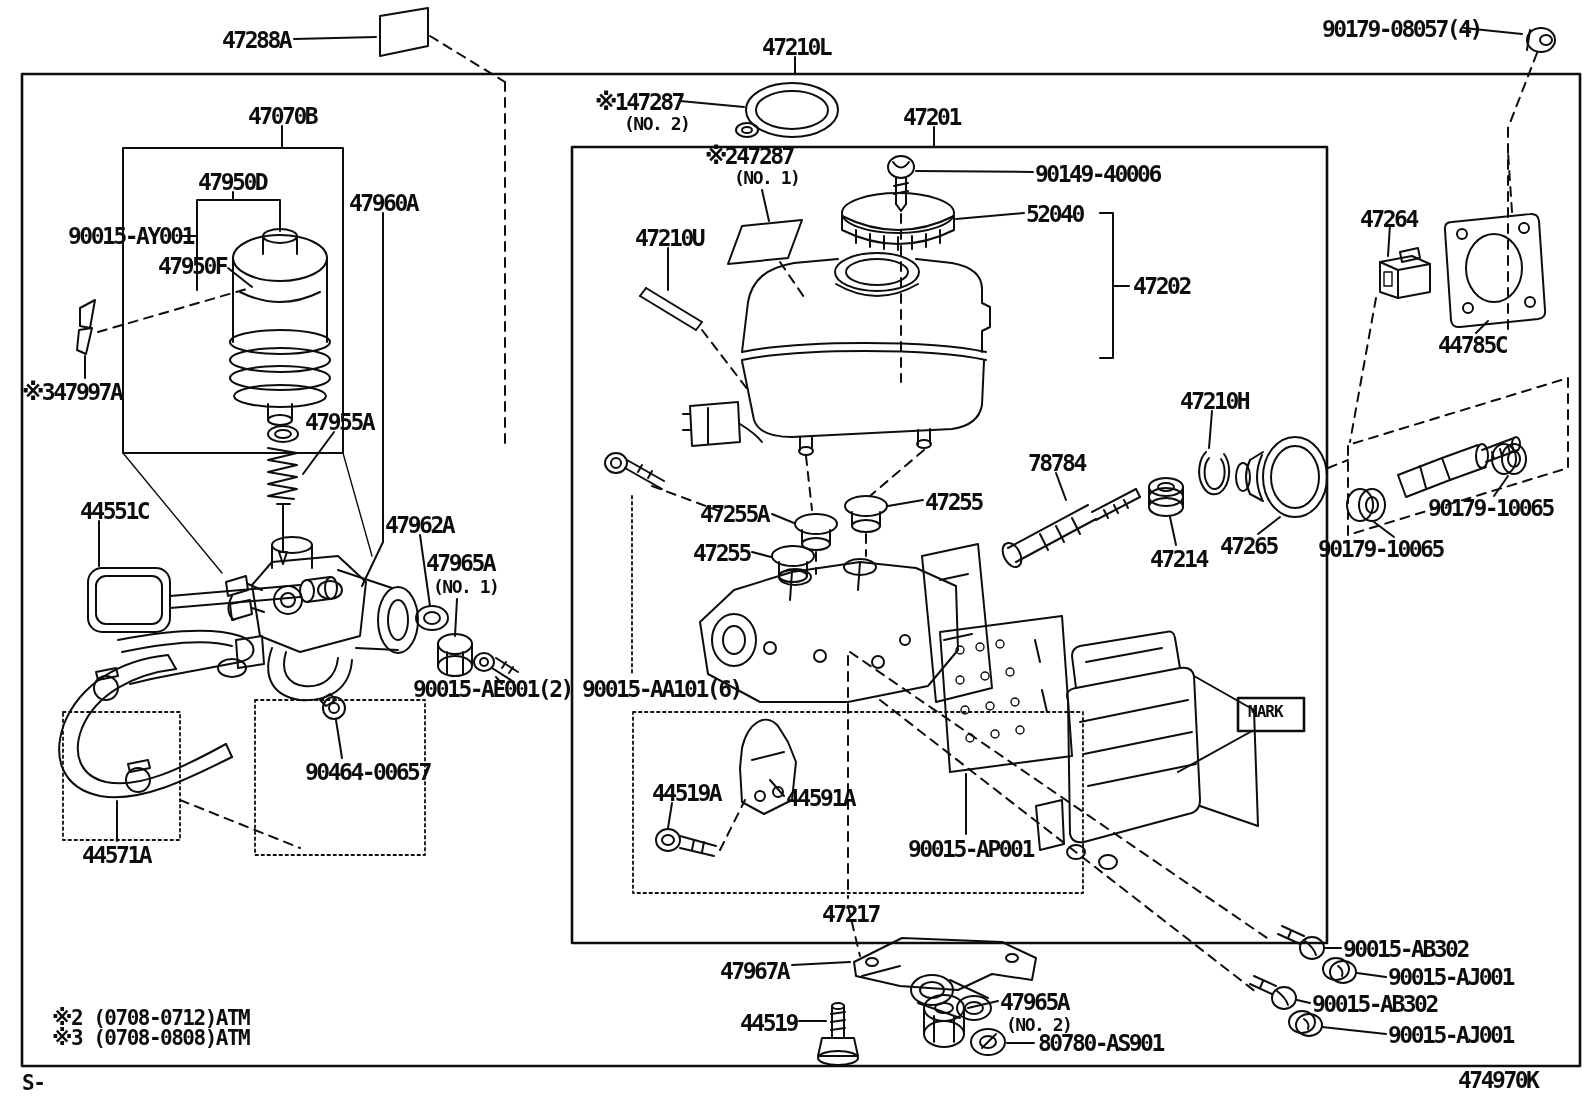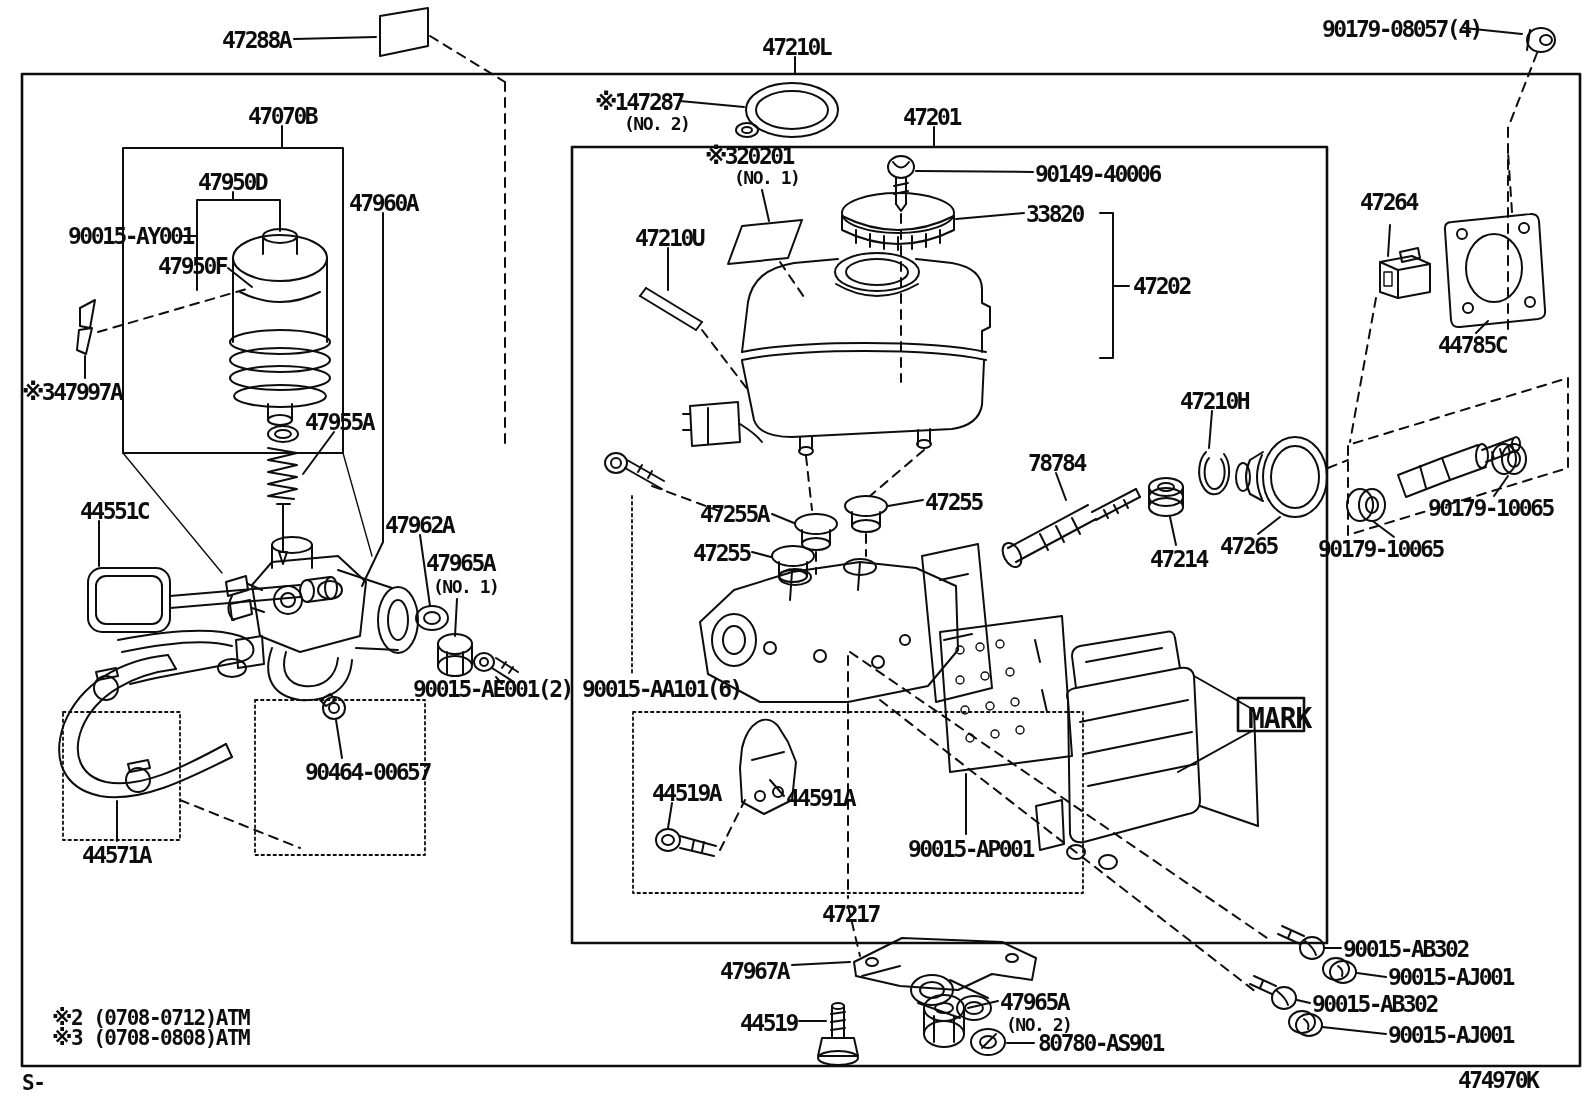--- a/index.html
+++ b/index.html
@@ -516,7 +516,7 @@
   <div class="lbl" style="left:82px;top:843px">44571A</div>
   <div class="lbl" style="left:595px;top:90px">※147287</div>
   <div class="lbl sm" style="left:624px;top:115px">(NO. 2)</div>
-  <div class="lbl" style="left:705px;top:144px">※320201</div>
+  <div class="lbl" style="left:705px;top:144px">※247287</div>
   <div class="lbl sm" style="left:734px;top:169px">(NO. 1)</div>
   <div class="lbl" style="left:903px;top:105px">47201</div>
   <div class="lbl" style="left:1035px;top:162px">90149-40006</div>

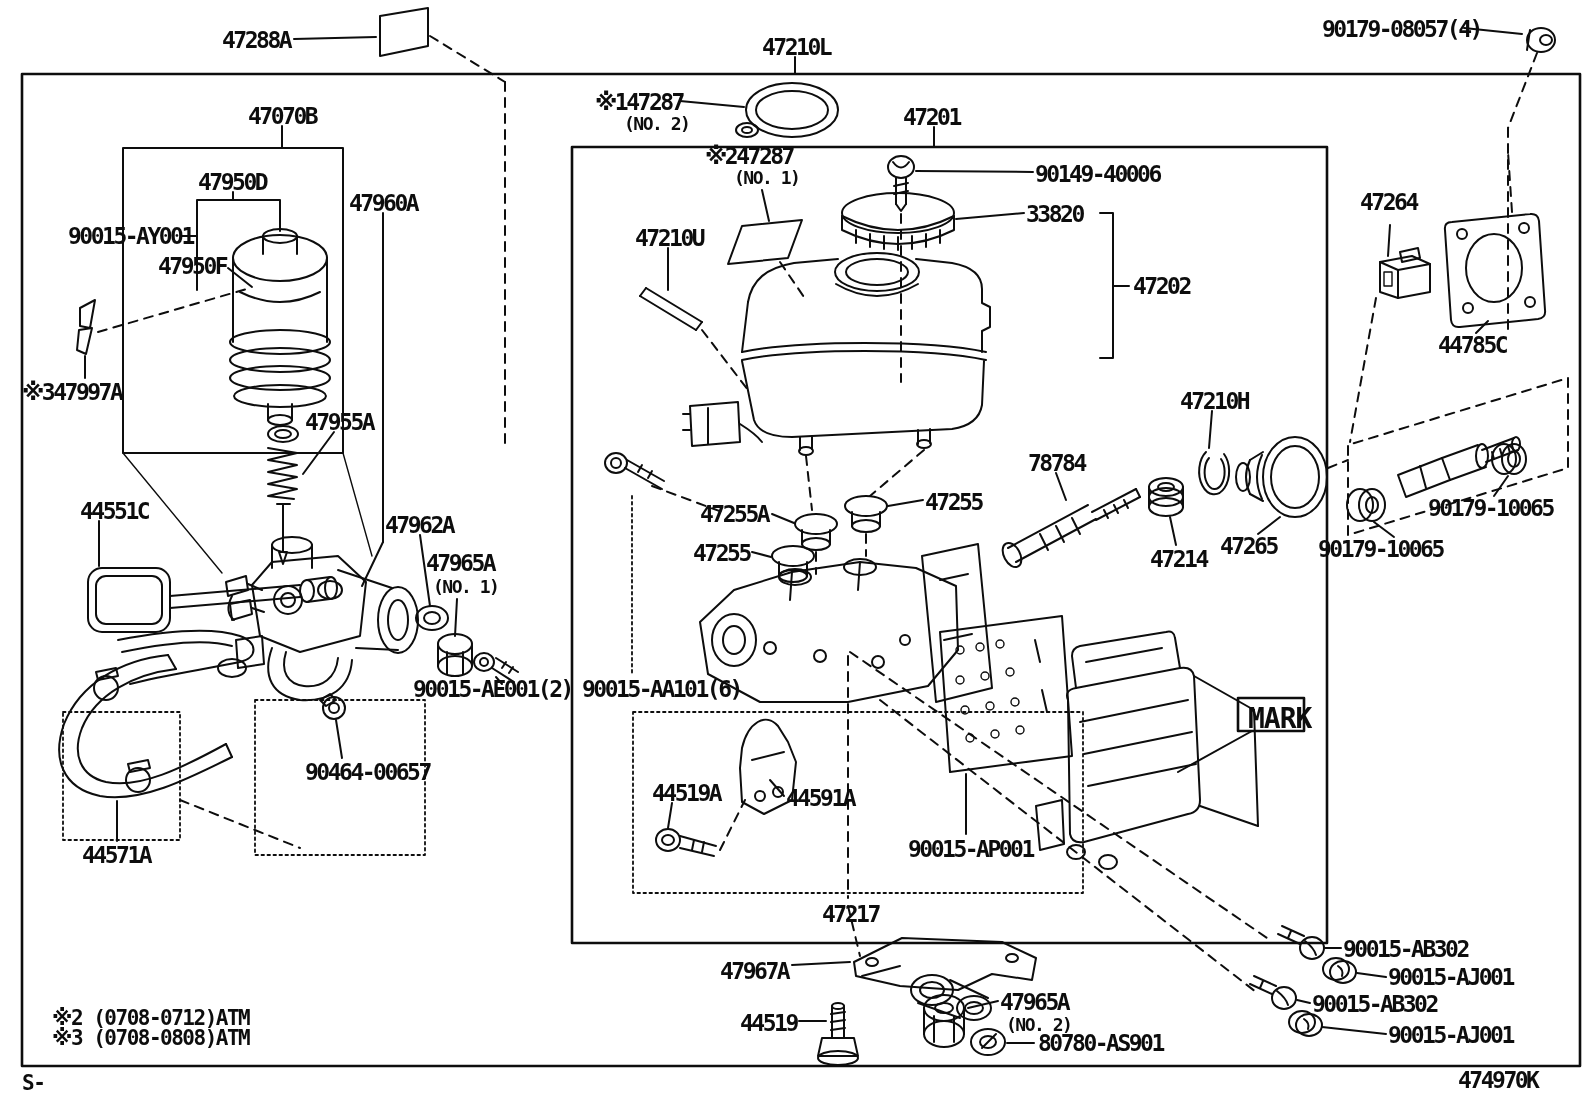--- a/index.html
+++ b/index.html
@@ -520,7 +520,7 @@
   <div class="lbl sm" style="left:734px;top:169px">(NO. 1)</div>
   <div class="lbl" style="left:903px;top:105px">47201</div>
   <div class="lbl" style="left:1035px;top:162px">90149-40006</div>
-  <div class="lbl" style="left:1026px;top:202px">33820</div>
+  <div class="lbl" style="left:1026px;top:202px">52040</div>
   <div class="lbl" style="left:1133px;top:274px">47202</div>
   <div class="lbl" style="left:635px;top:226px">47210U</div>
   <div class="lbl" style="left:700px;top:502px">47255A</div>

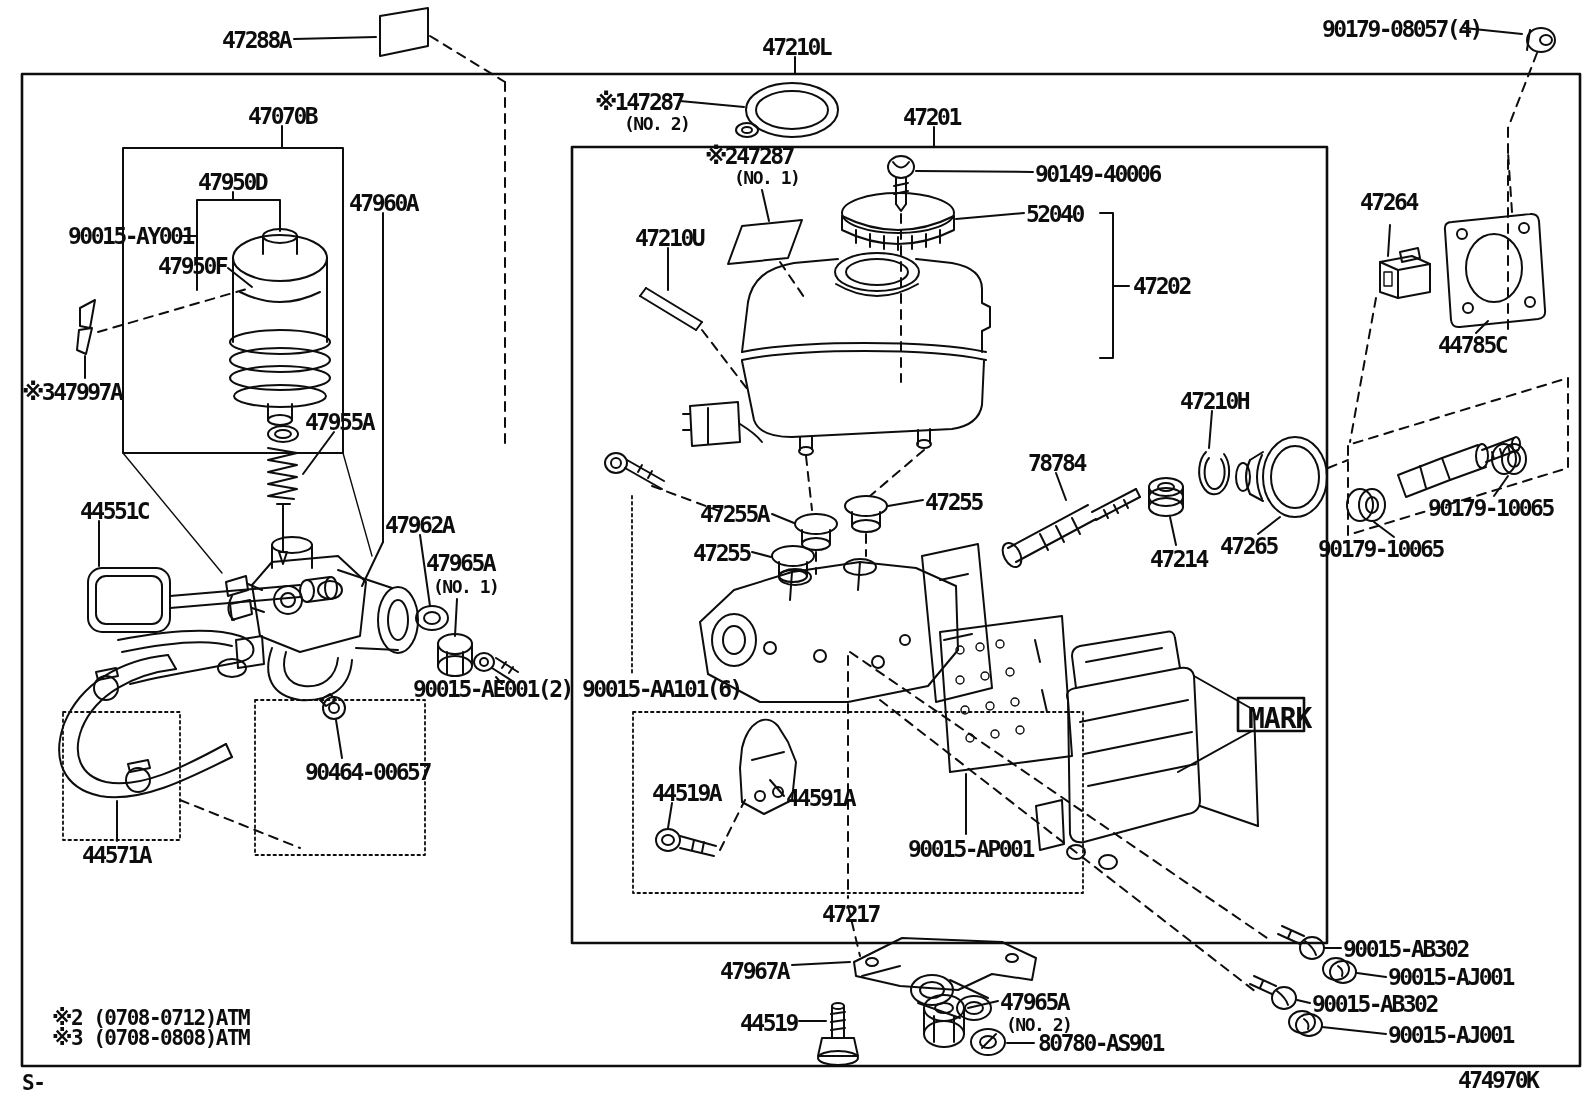--- a/index.html
+++ b/index.html
@@ -532,7 +532,7 @@
   <div class="lbl" style="left:908px;top:837px">90015-AP001</div>
   <div class="lbl" style="left:822px;top:902px">47217</div>
   <div class="lbl mk" style="left:1248px;top:704px">MARK</div>
-  <div class="lbl" style="left:1360px;top:190px">47264</div>
+  <div class="lbl" style="left:1360px;top:207px">47264</div>
   <div class="lbl" style="left:1438px;top:333px">44785C</div>
   <div class="lbl" style="left:1180px;top:389px">47210H</div>
   <div class="lbl" style="left:1028px;top:451px">78784</div>

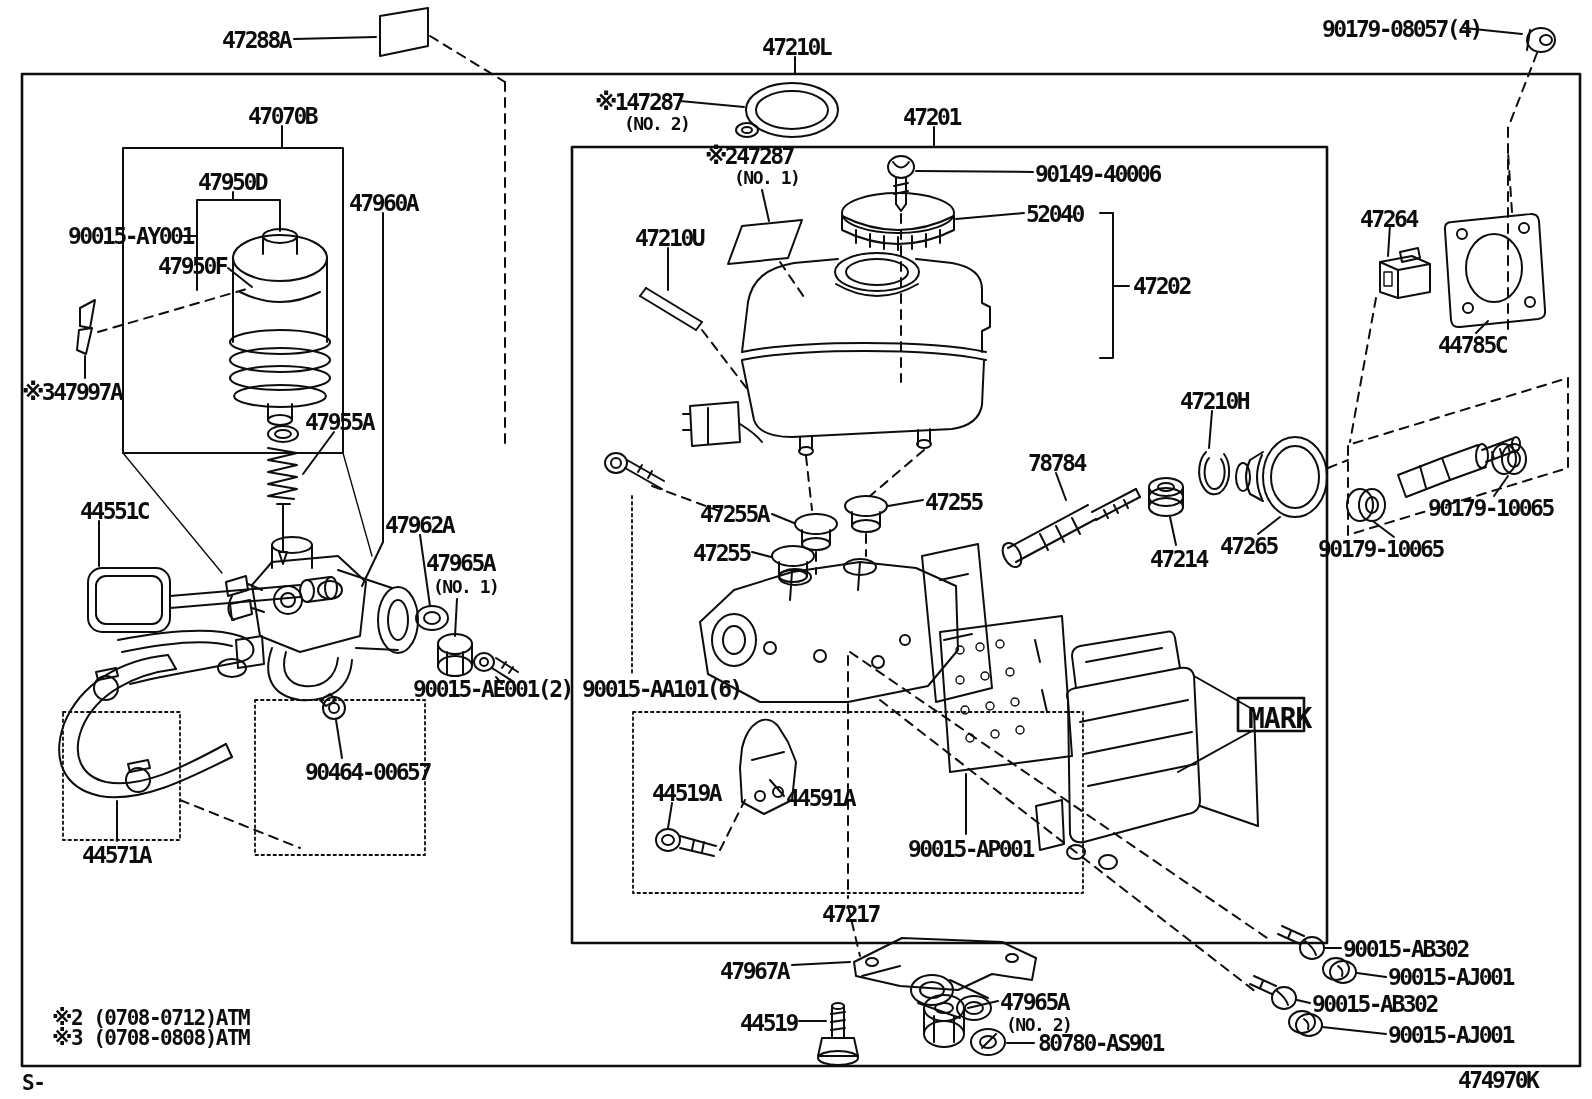--- a/index.html
+++ b/index.html
@@ -15,7 +15,7 @@
        color:#0d0d0d;white-space:pre;line-height:1.05;}
   .sm{font-size:18px;letter-spacing:-1.5px;}
   .note{font-size:21px;letter-spacing:-1.5px;}
-  .mk{font-size:28px;letter-spacing:-1px;}
+  .mk{font-size:16px;letter-spacing:-1px;}
 </style>
 </head>
 <body>

